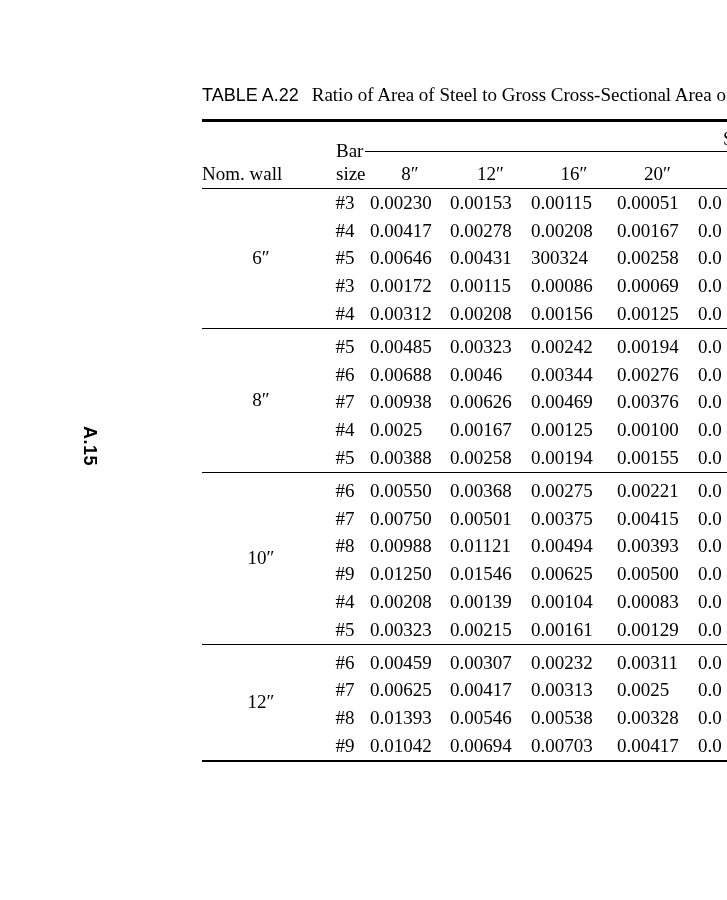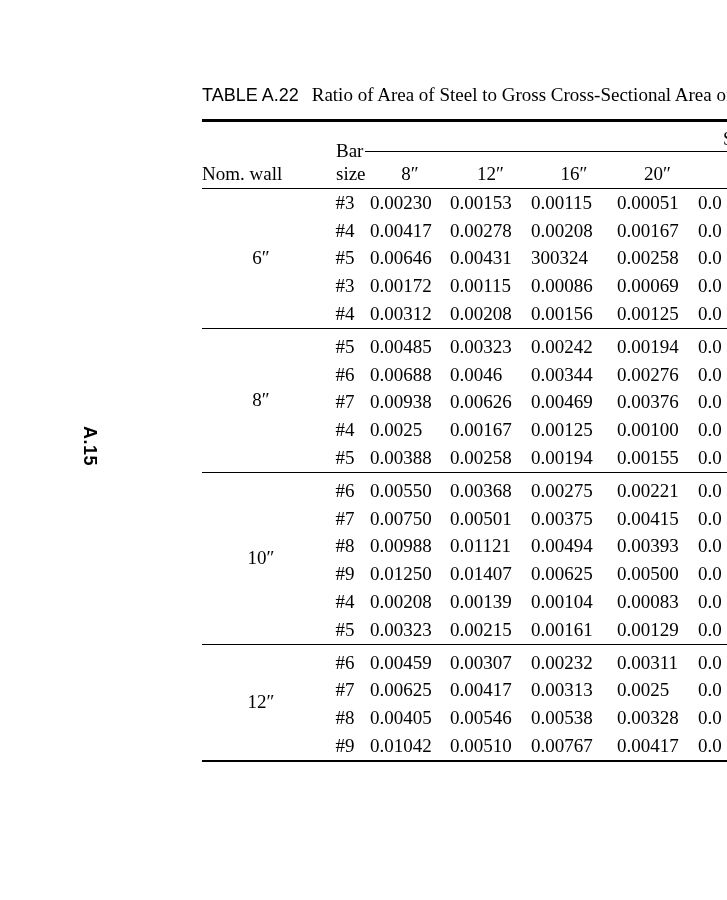--- a/index.html
+++ b/index.html
@@ -265,7 +265,7 @@
             <div class="cell"></div>
             <div class="cell c-bar">#9</div>
             <div class="cell c-val">0.01250</div>
-            <div class="cell c-val">0.01407</div>
+            <div class="cell c-val">0.01546</div>
             <div class="cell c-val">0.00625</div>
             <div class="cell c-val">0.00500</div>
             <div class="cell c-val">0.0</div>

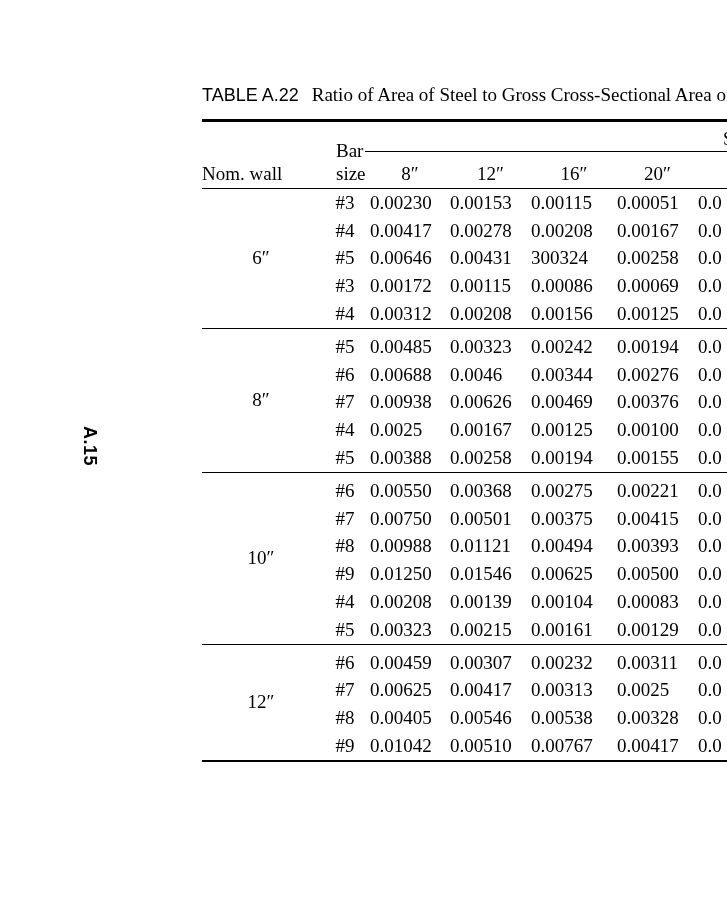--- a/index.html
+++ b/index.html
@@ -312,7 +312,7 @@
           <div class="row grid-cols">
             <div class="cell"></div>
             <div class="cell c-bar">#8</div>
-            <div class="cell c-val">0.00405</div>
+            <div class="cell c-val">0.01393</div>
             <div class="cell c-val">0.00546</div>
             <div class="cell c-val">0.00538</div>
             <div class="cell c-val">0.00328</div>

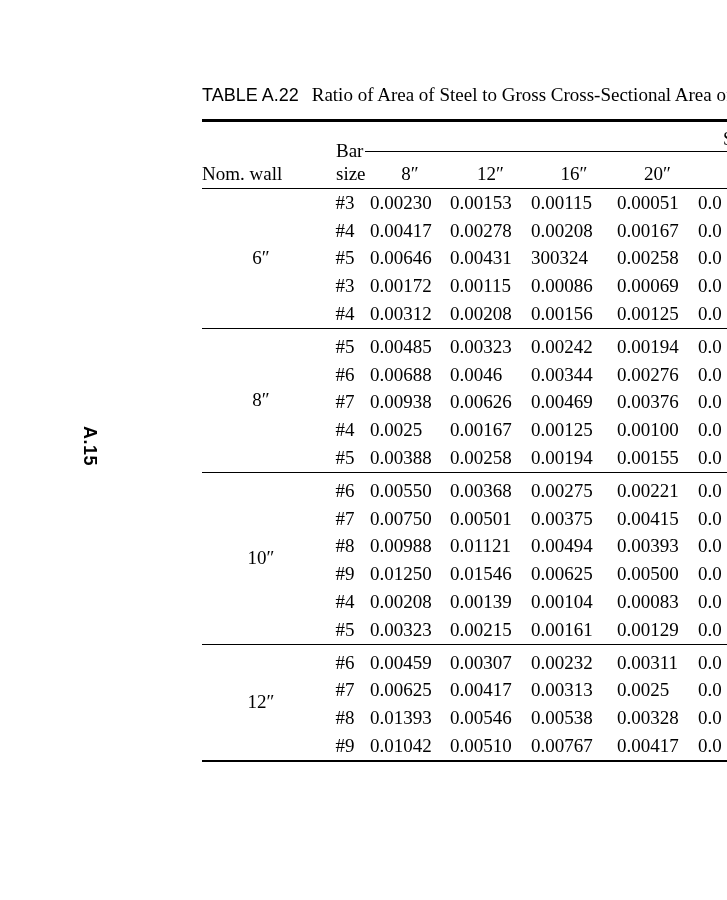--- a/index.html
+++ b/index.html
@@ -322,7 +322,7 @@
             <div class="cell"></div>
             <div class="cell c-bar">#9</div>
             <div class="cell c-val">0.01042</div>
-            <div class="cell c-val">0.00510</div>
+            <div class="cell c-val">0.00694</div>
             <div class="cell c-val">0.00767</div>
             <div class="cell c-val">0.00417</div>
             <div class="cell c-val">0.0</div>

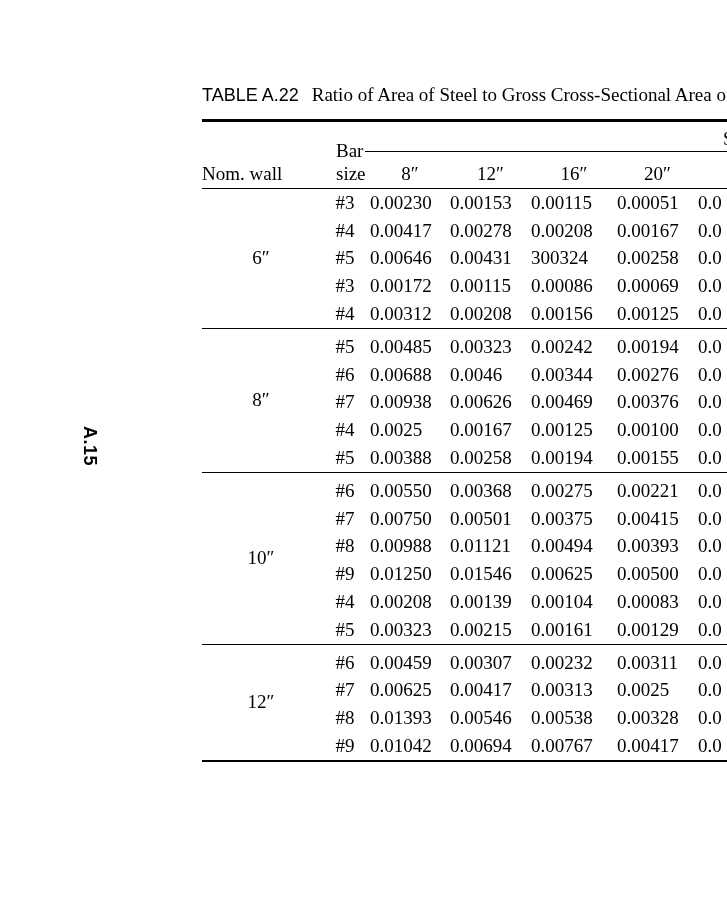--- a/index.html
+++ b/index.html
@@ -323,7 +323,7 @@
             <div class="cell c-bar">#9</div>
             <div class="cell c-val">0.01042</div>
             <div class="cell c-val">0.00694</div>
-            <div class="cell c-val">0.00767</div>
+            <div class="cell c-val">0.00703</div>
             <div class="cell c-val">0.00417</div>
             <div class="cell c-val">0.0</div>
           </div>

